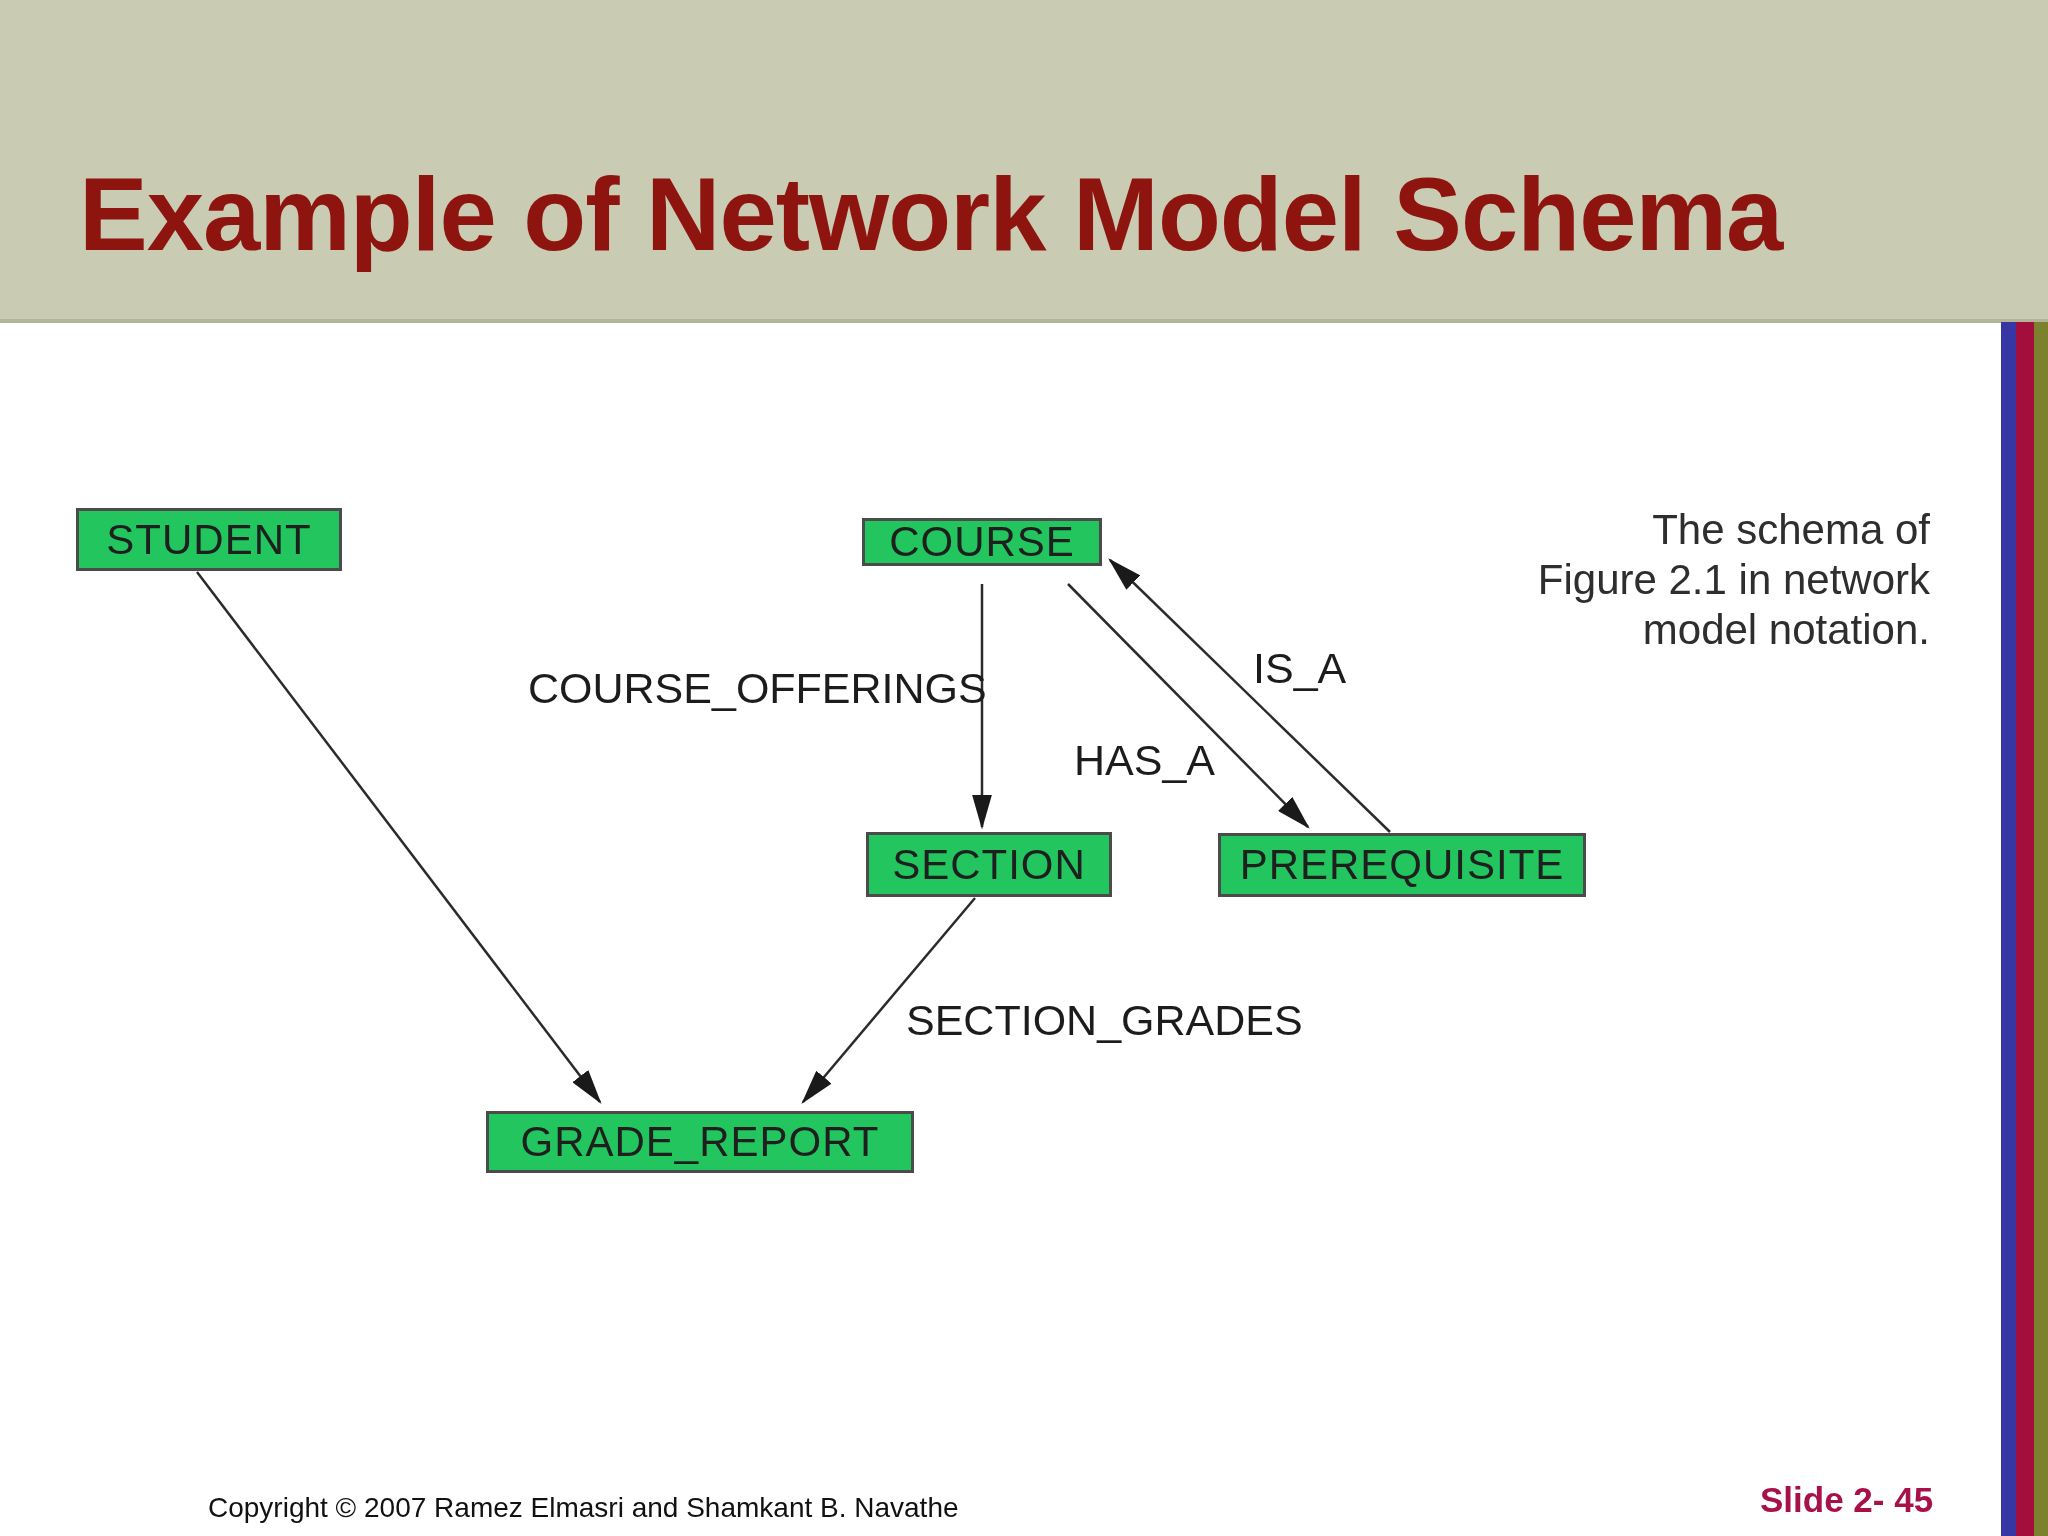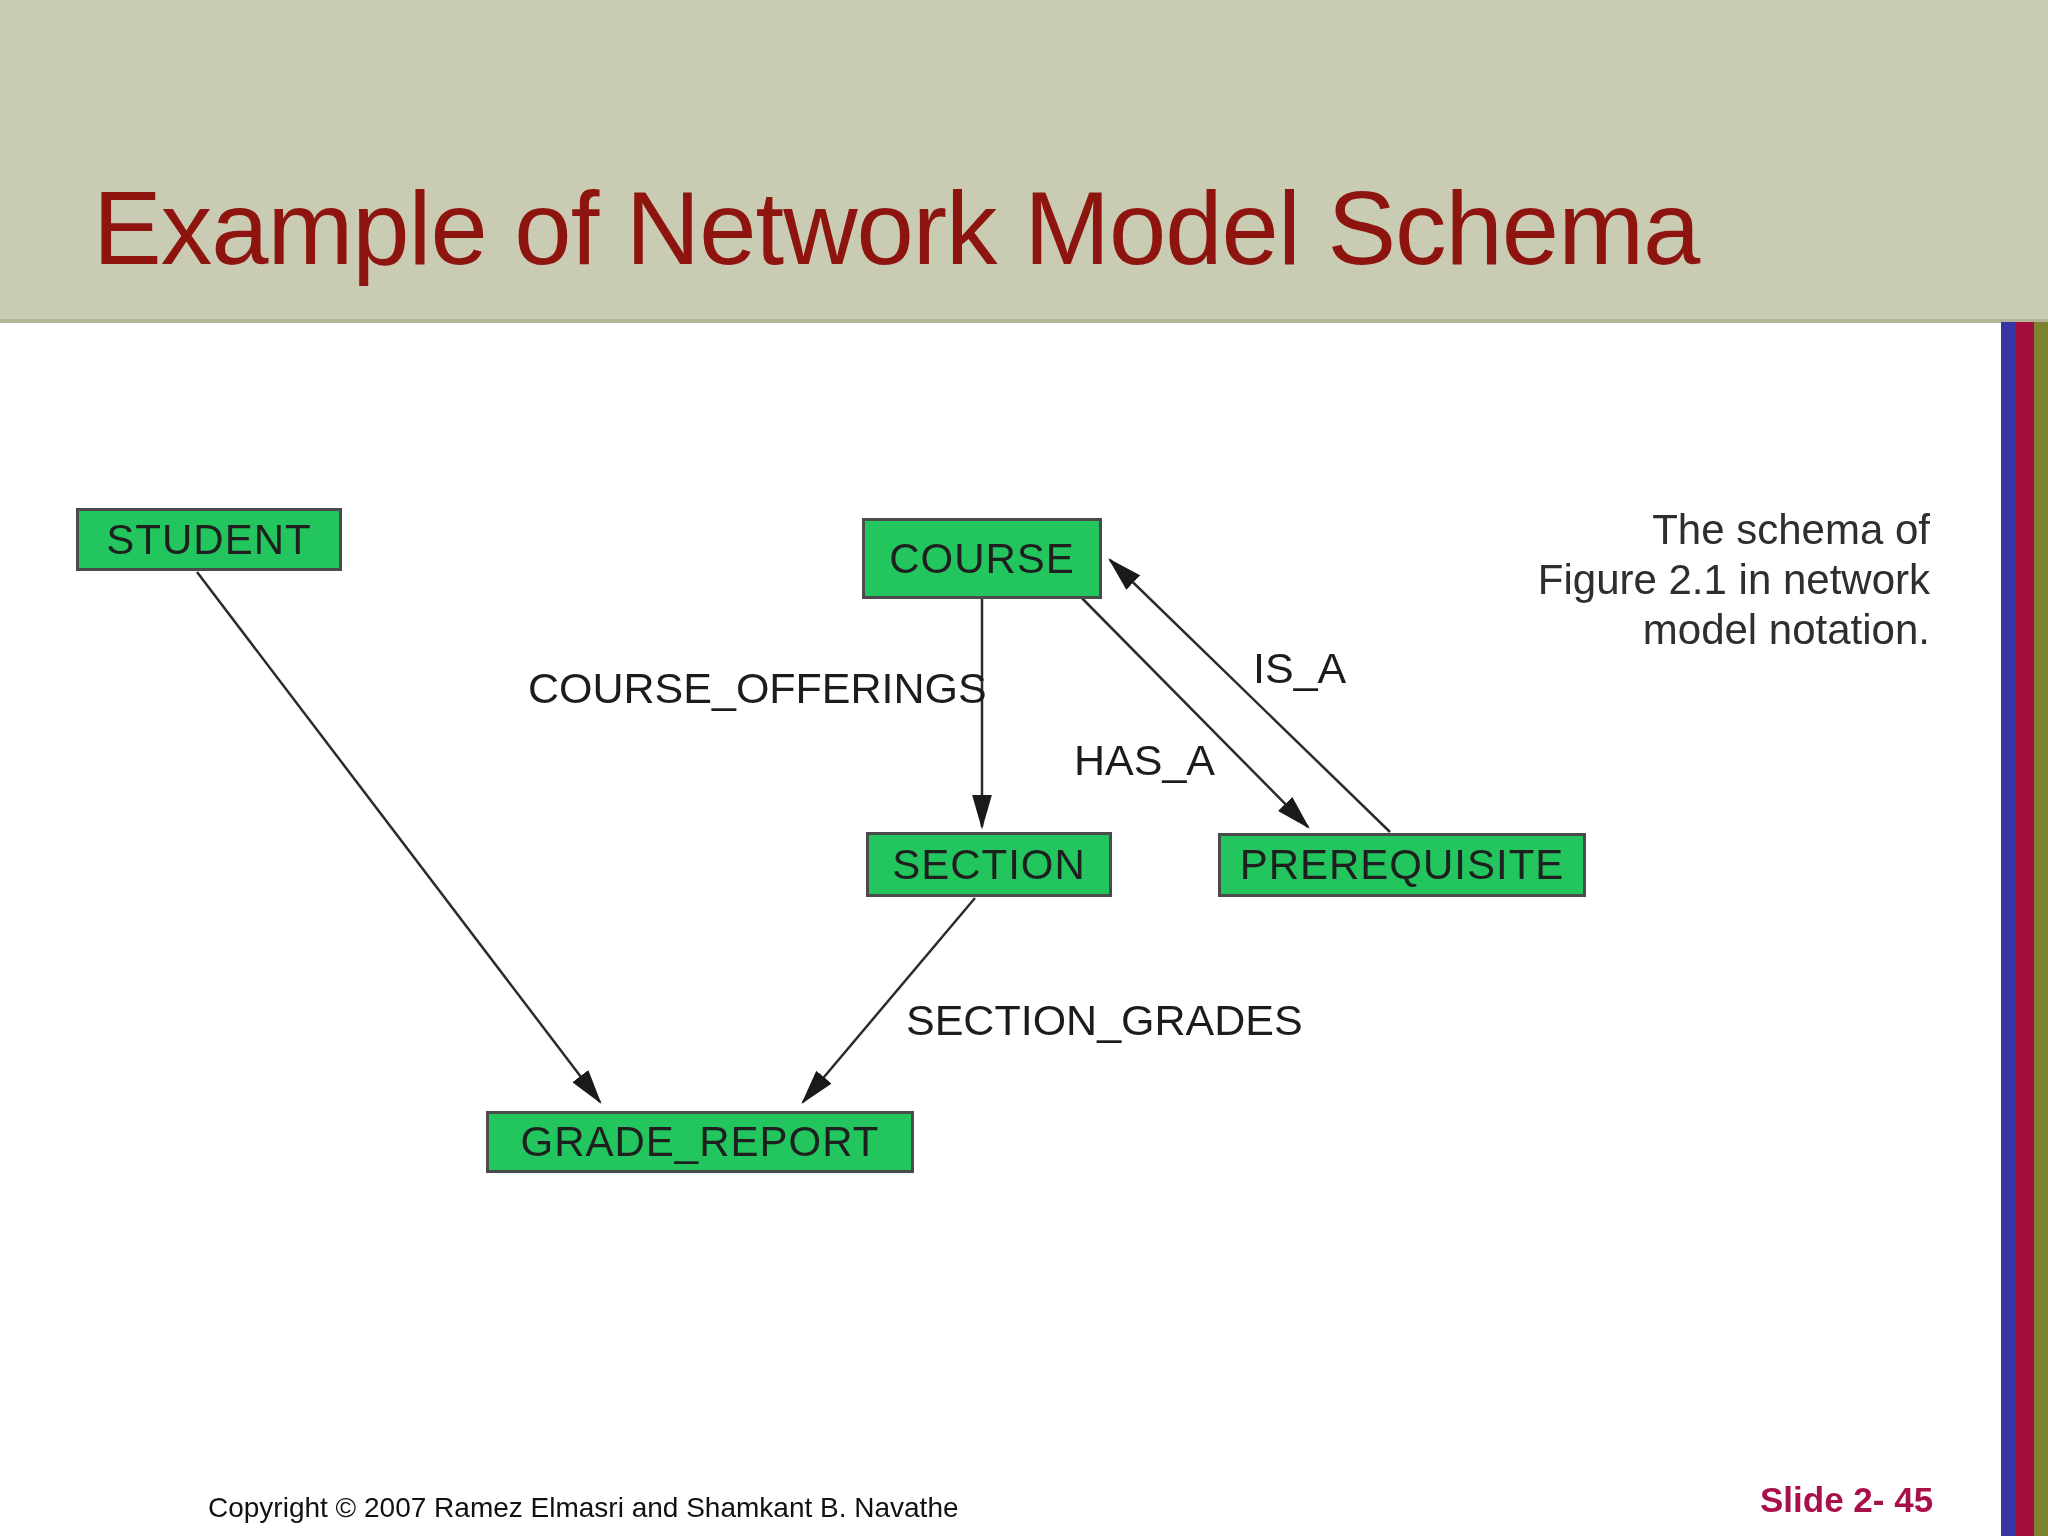--- a/index.html
+++ b/index.html
@@ -64,7 +64,7 @@
 <body>
 
 <div class="header-band"></div>
-<h1 class="slide-title" style="margin:14px;font-weight:normal;">Example of Network Model Schema</h1>
+<h1 class="slide-title" style="margin:0;font-weight:bold;">Example of Network Model Schema</h1>
 
 <div class="stripe stripe-blue"></div>
 <div class="stripe stripe-crimson"></div>

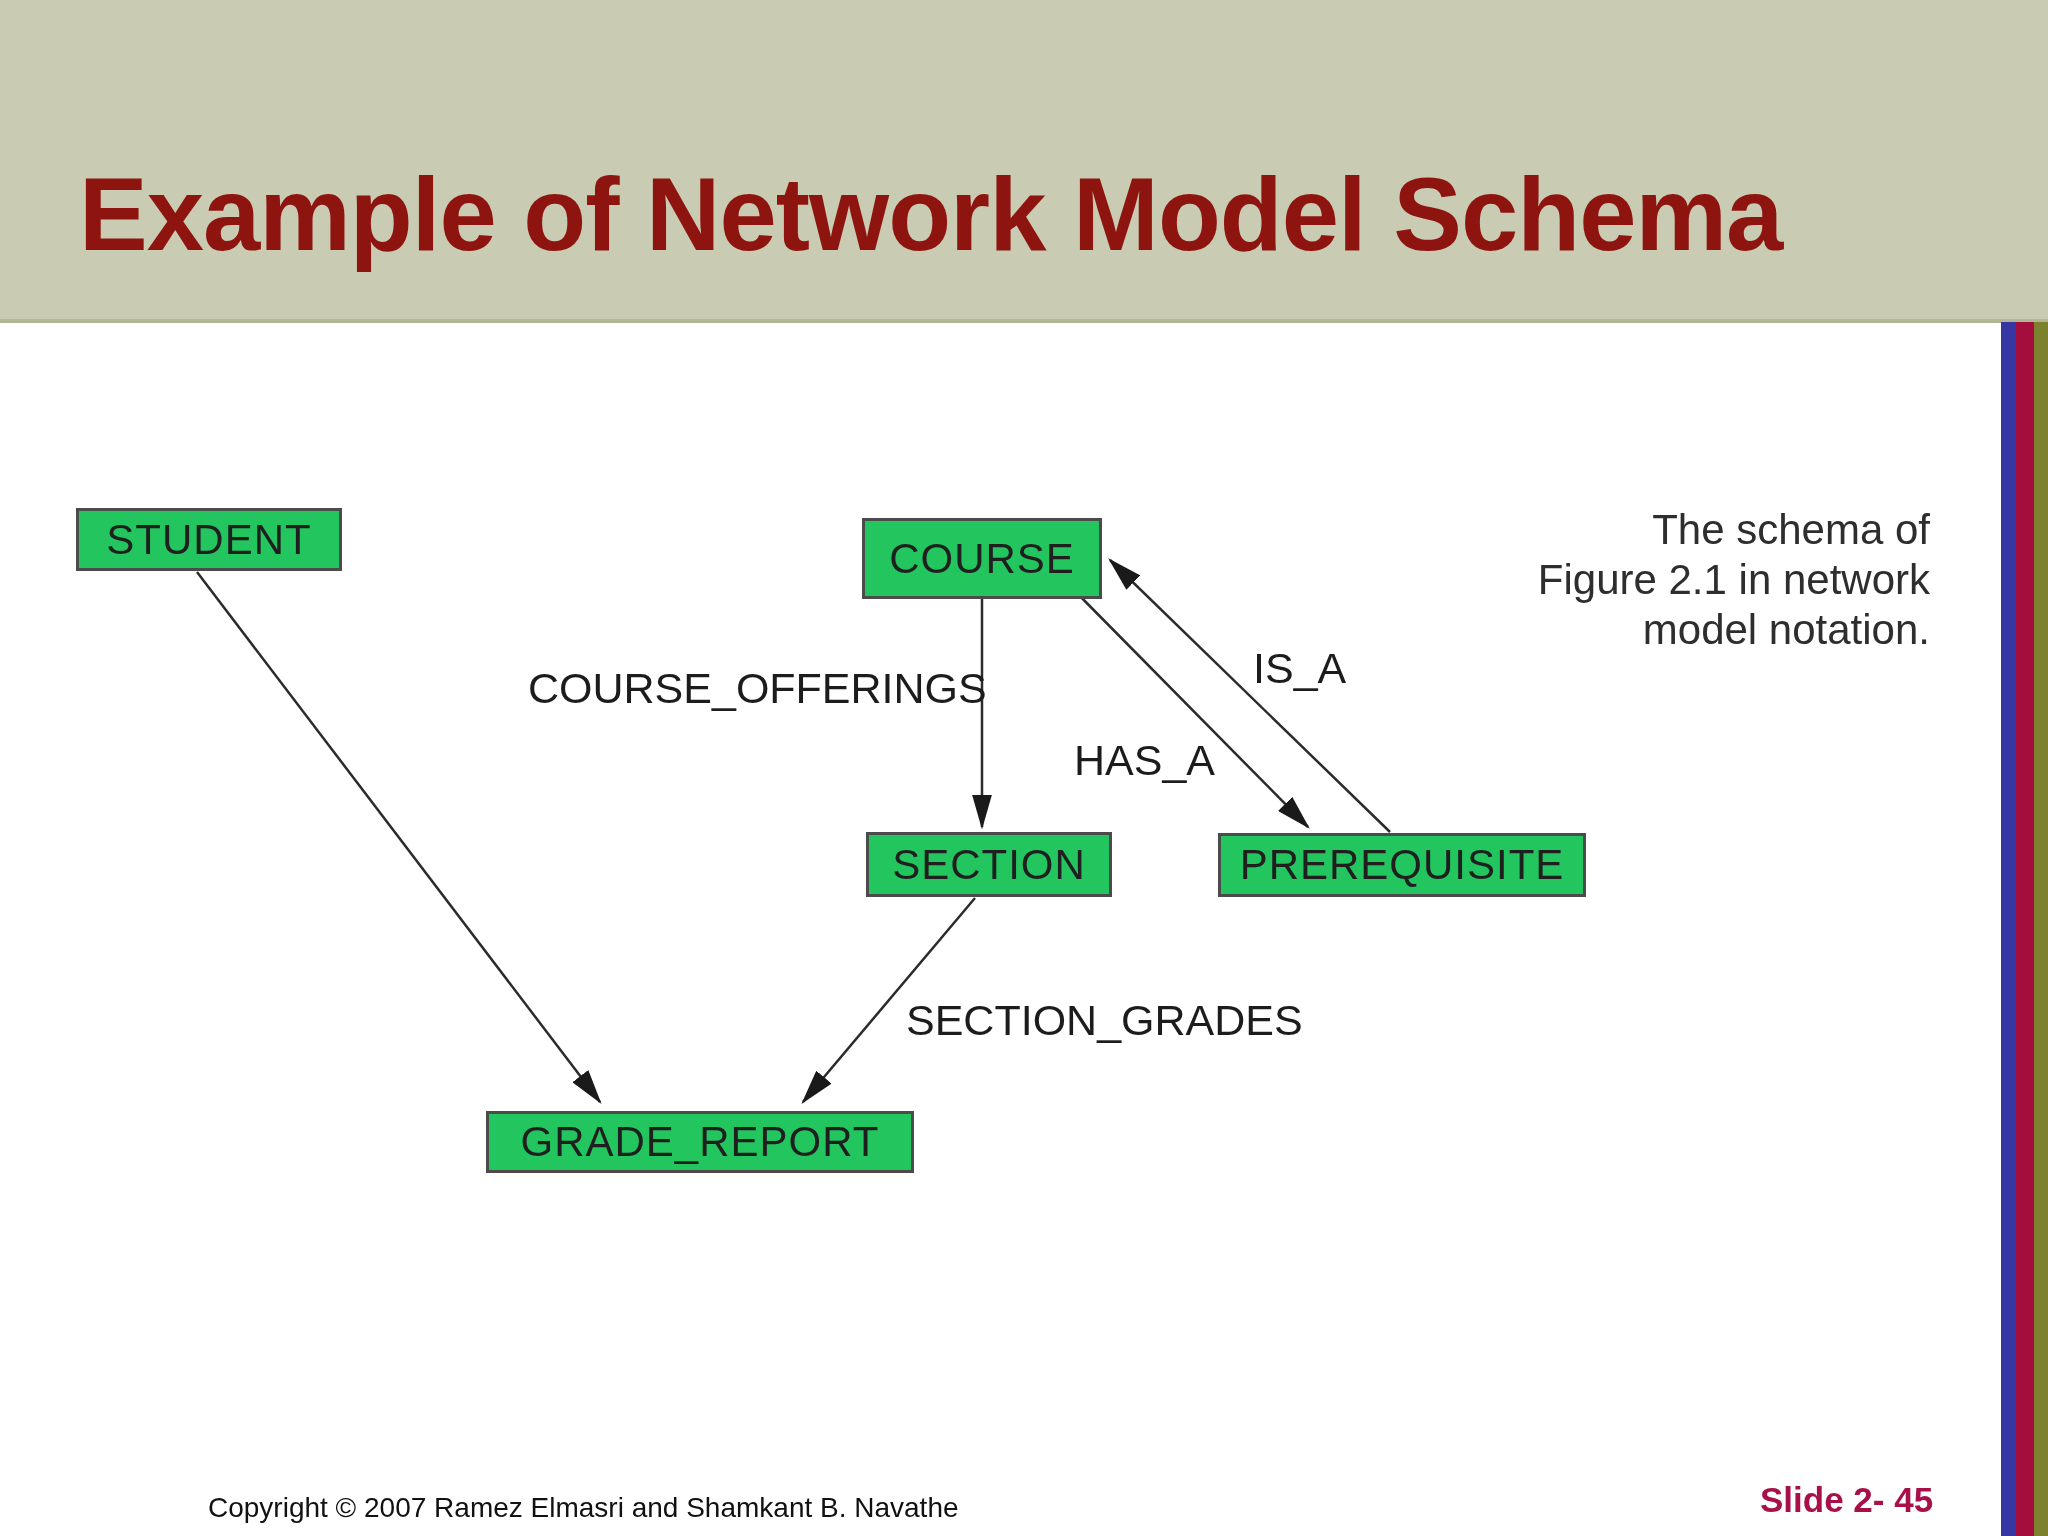--- a/index.html
+++ b/index.html
@@ -32,7 +32,7 @@
     font-size:42px;color:#1f1f1f;letter-spacing:1px;white-space:nowrap;
   }
   .node-student{left:76px;top:508px;width:266px;height:63px;}
-  .node-course{left:862px;top:518px;width:240px;height:81px;}
+  .node-course{left:862px;top:518px;width:240px;height:48px;}
   .node-section{left:866px;top:832px;width:246px;height:65px;}
   .node-prerequisite{left:1218px;top:833px;width:368px;height:64px;justify-content:center;}
   .node-grade-report{left:486px;top:1111px;width:428px;height:62px;}

